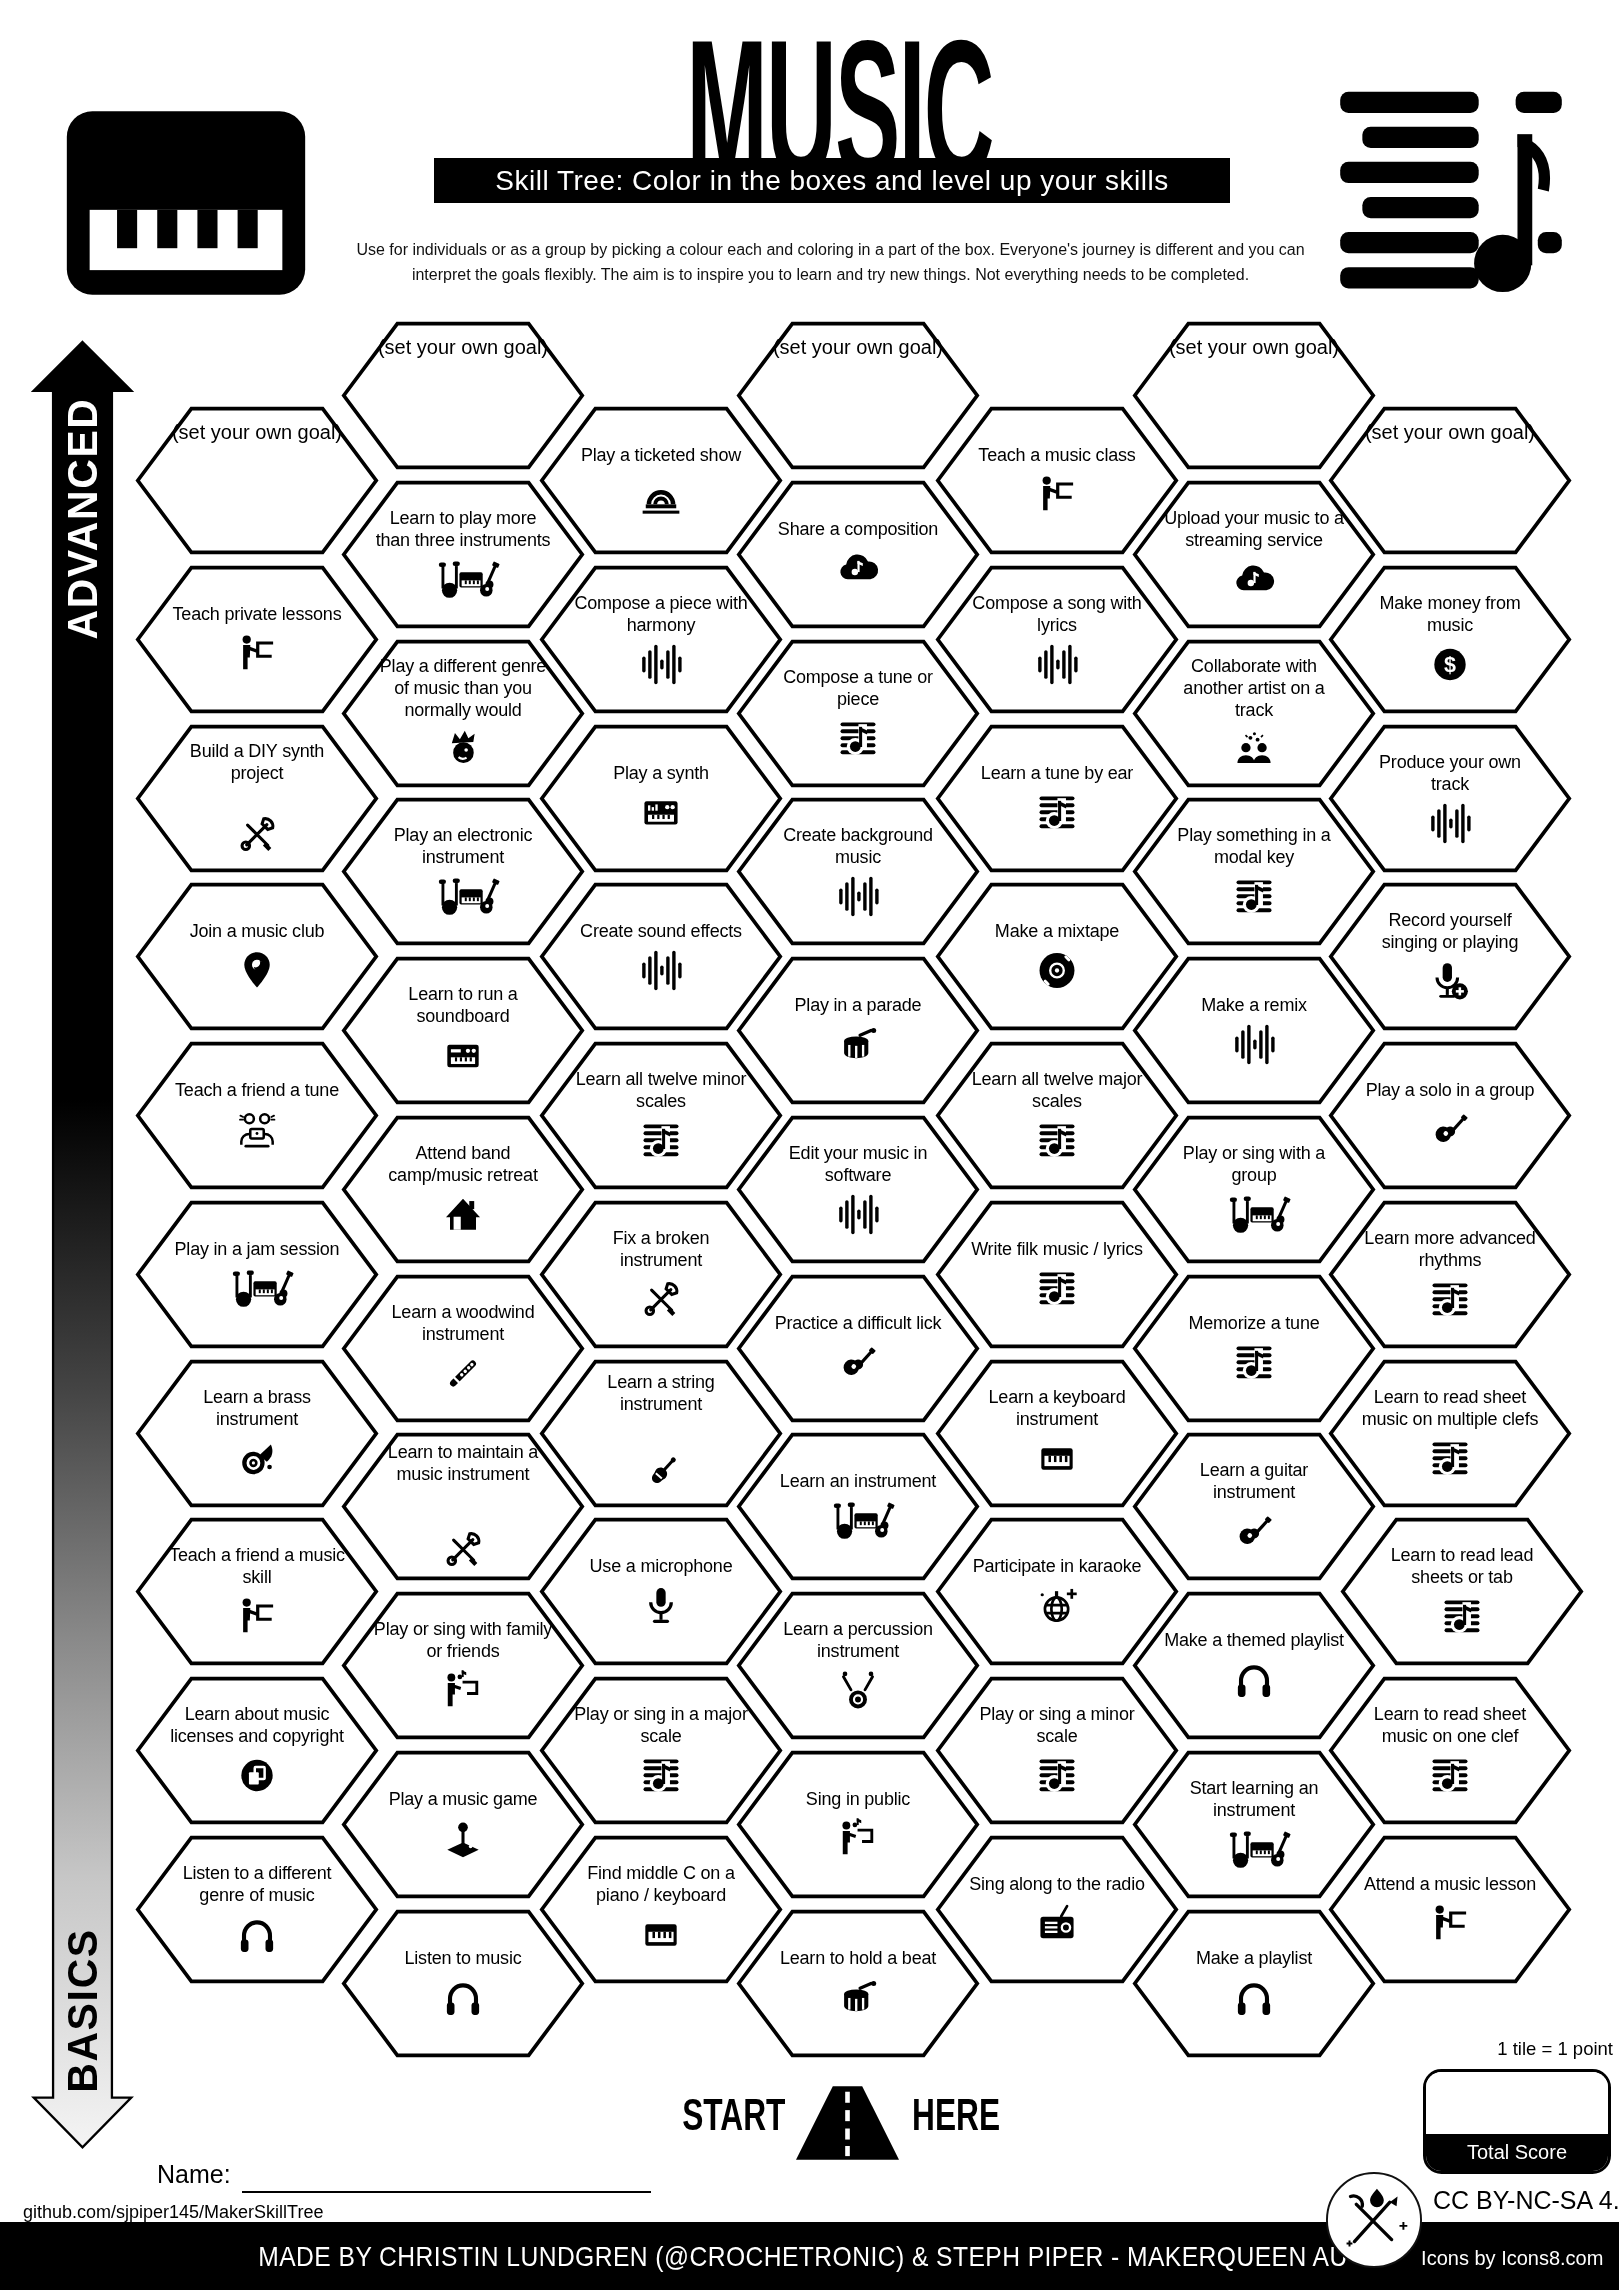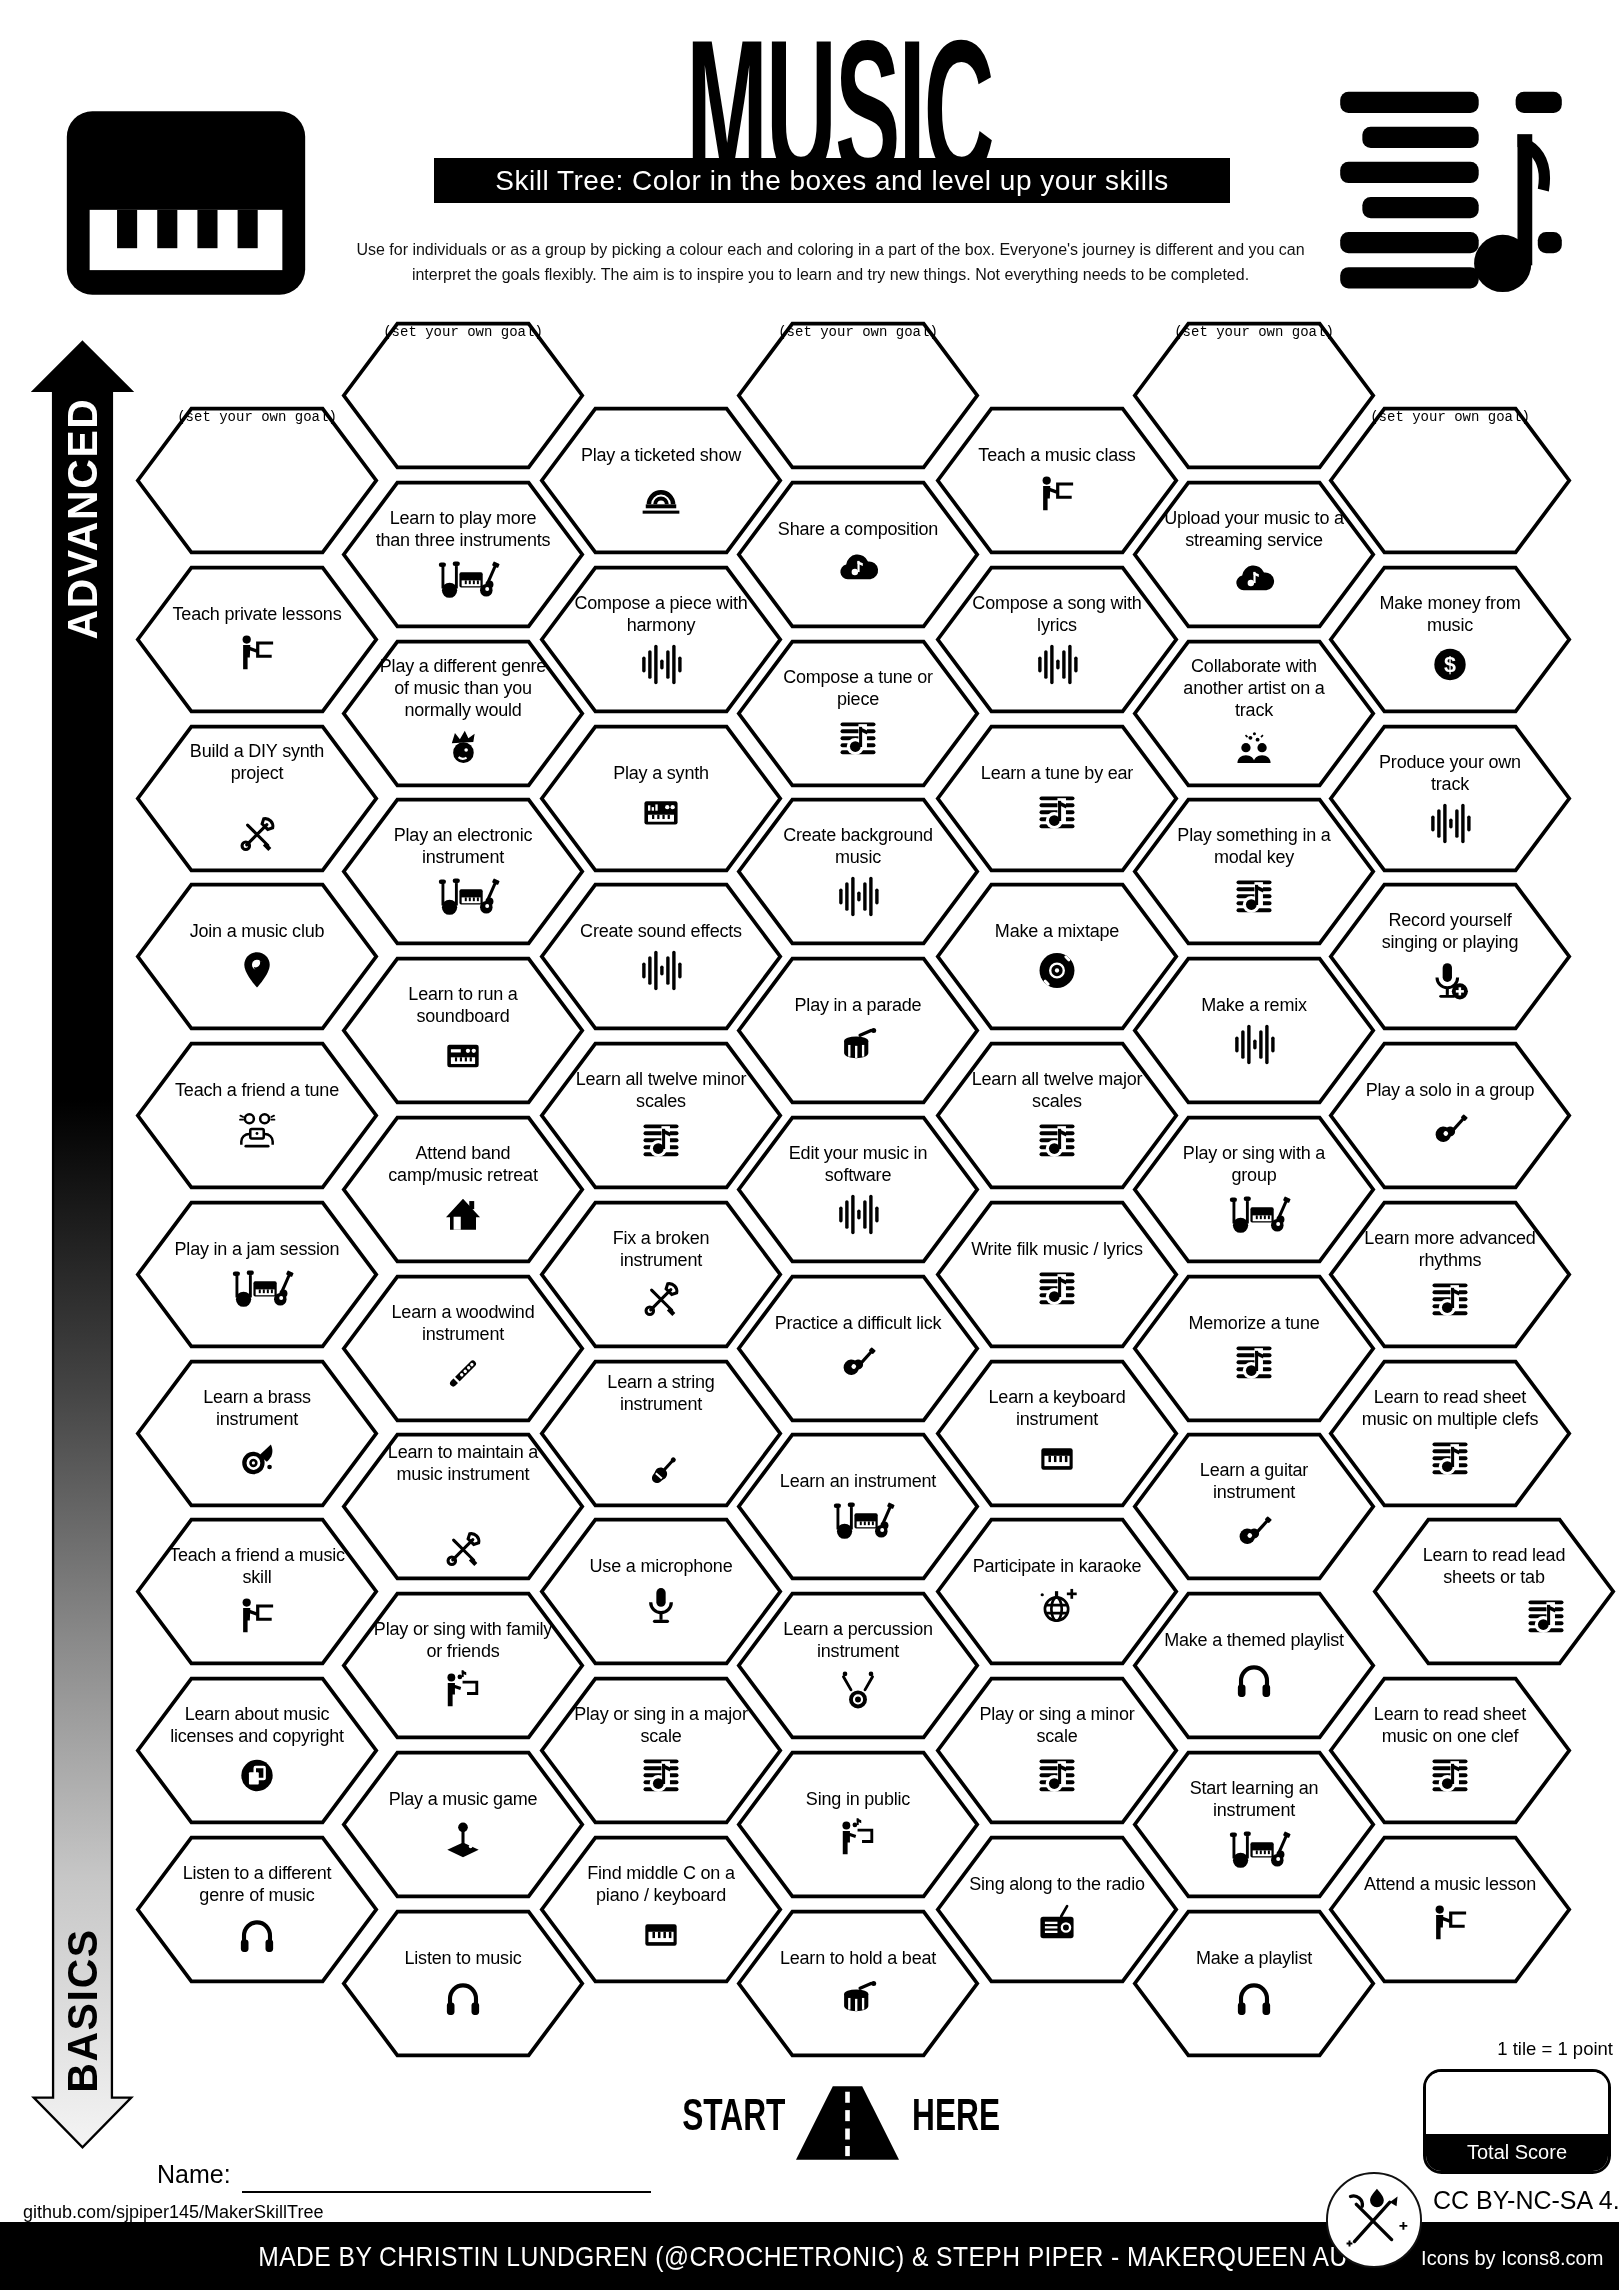--- a/index.html
+++ b/index.html
@@ -30,7 +30,7 @@
   .hex .hb polygon{fill:#fff;stroke:#000;stroke-width:4;}
   .hlabel{position:relative;z-index:1;font-size:18px;line-height:1.22;text-align:center;letter-spacing:-0.2px;}
   .hicon{position:relative;z-index:1;height:43px;width:78px;flex:none;}
-  .glabel{position:absolute;z-index:1;top:4px;left:0;right:0;text-align:center;font-size:14px;font-family:Liberation Mono, monospace;}
+  .glabel{position:absolute;z-index:1;top:16px;left:0;right:0;text-align:center;font-size:20px;}
   
   .start-word{position:absolute;top:2090px;font-size:44px;font-weight:bold;white-space:nowrap;}
   .start-word span{display:inline-block;transform:scaleX(.72);}

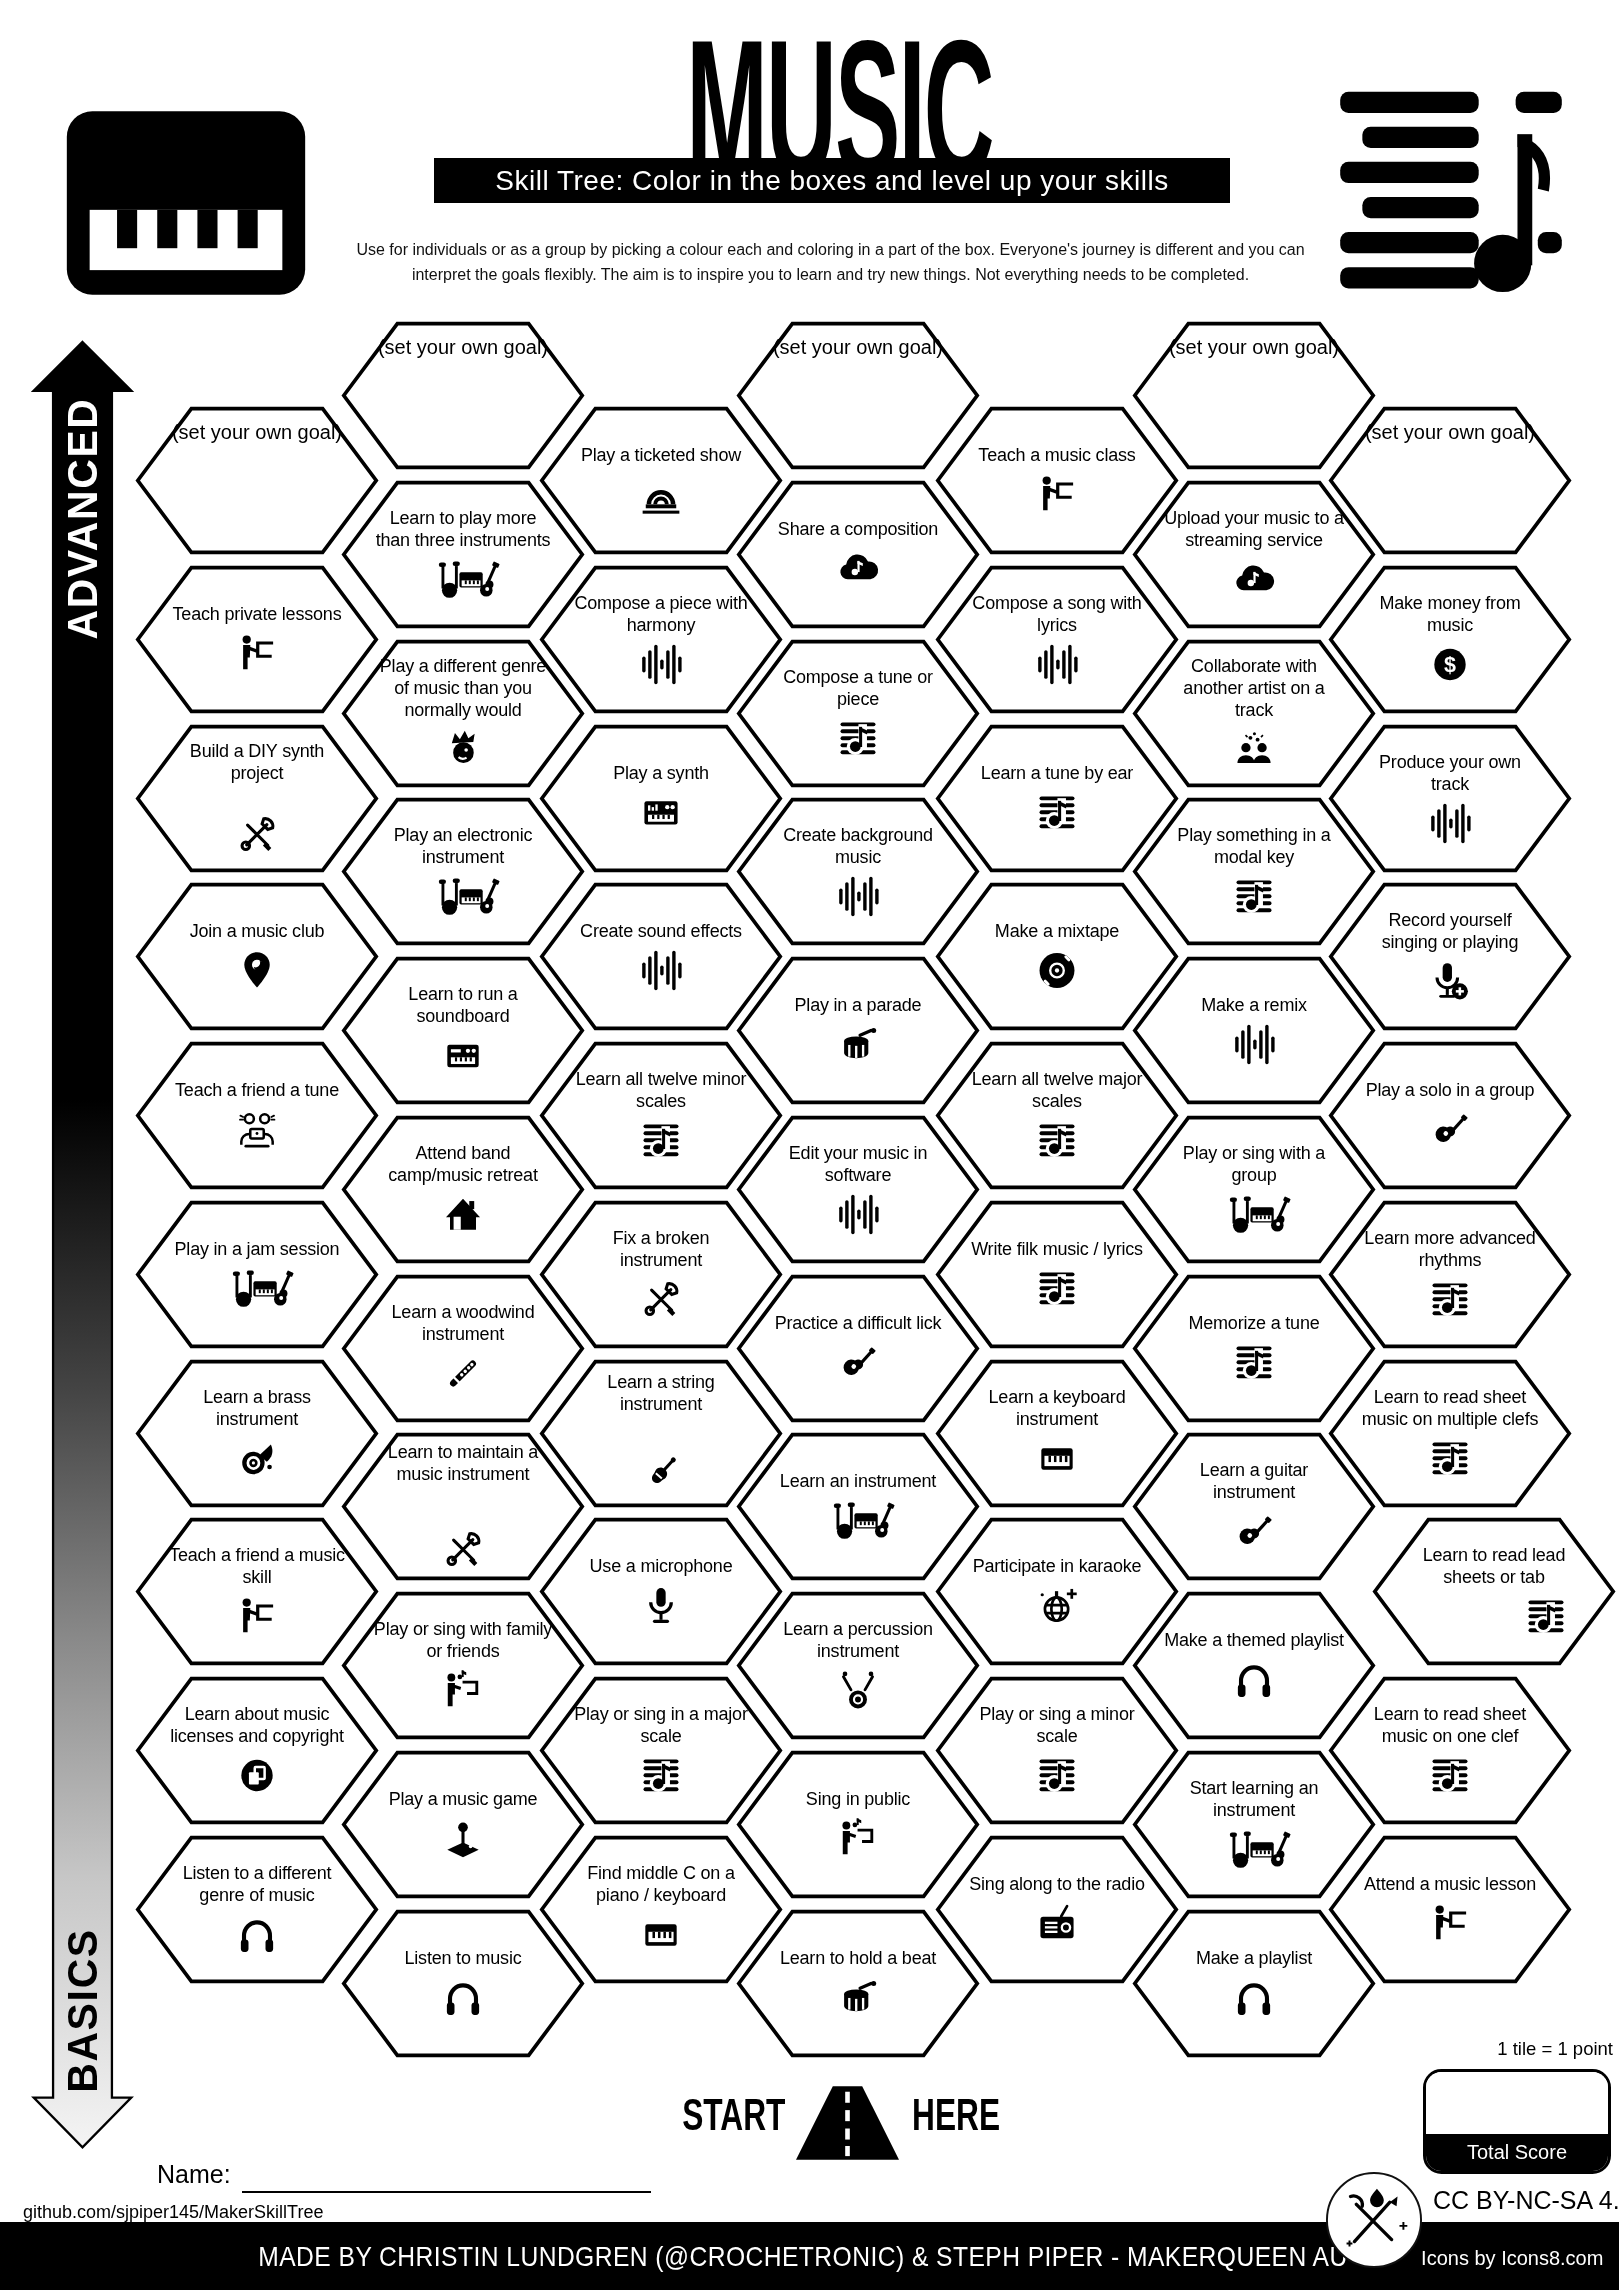--- a/index.html
+++ b/index.html
@@ -1007,7 +1007,7 @@
           <use href="#i-sheet"></use>
         </svg>
       </div>
-      <div class="hex" style="left: 1372px; top: 1516px; align-items: flex-end;">
+      <div class="hex" style="left: 1340px; top: 1516px;">
         <svg class="hb" viewBox="0 0 264 164" preserveAspectRatio="none">
           <polygon points="3,82 61,4 203,4 261,82 203,160 61,160"></polygon>
         </svg>

